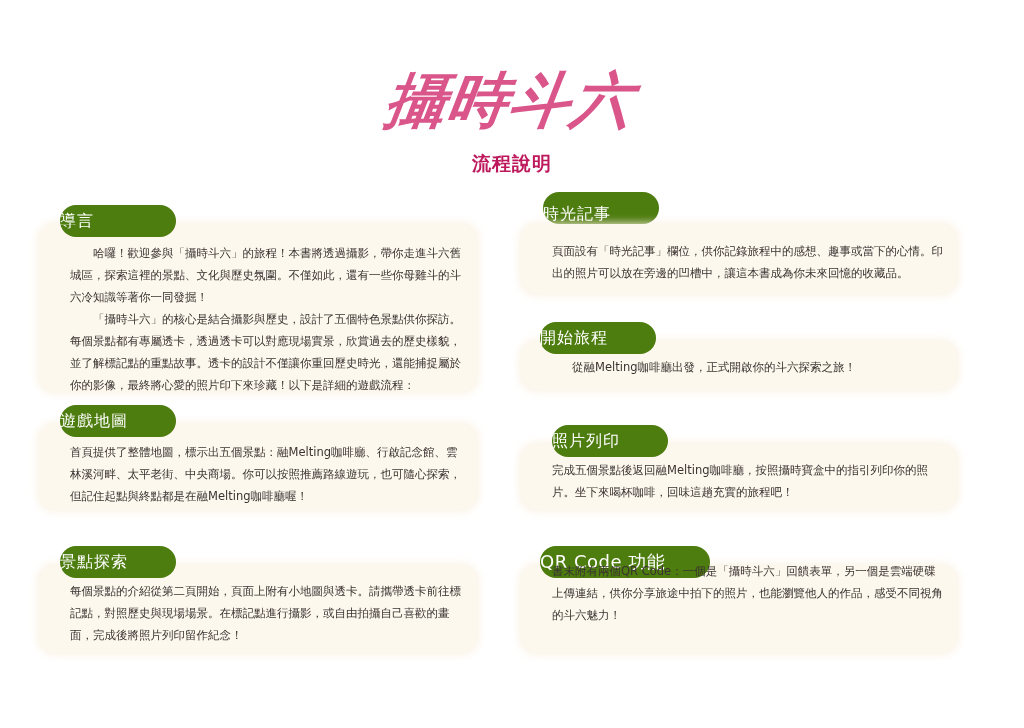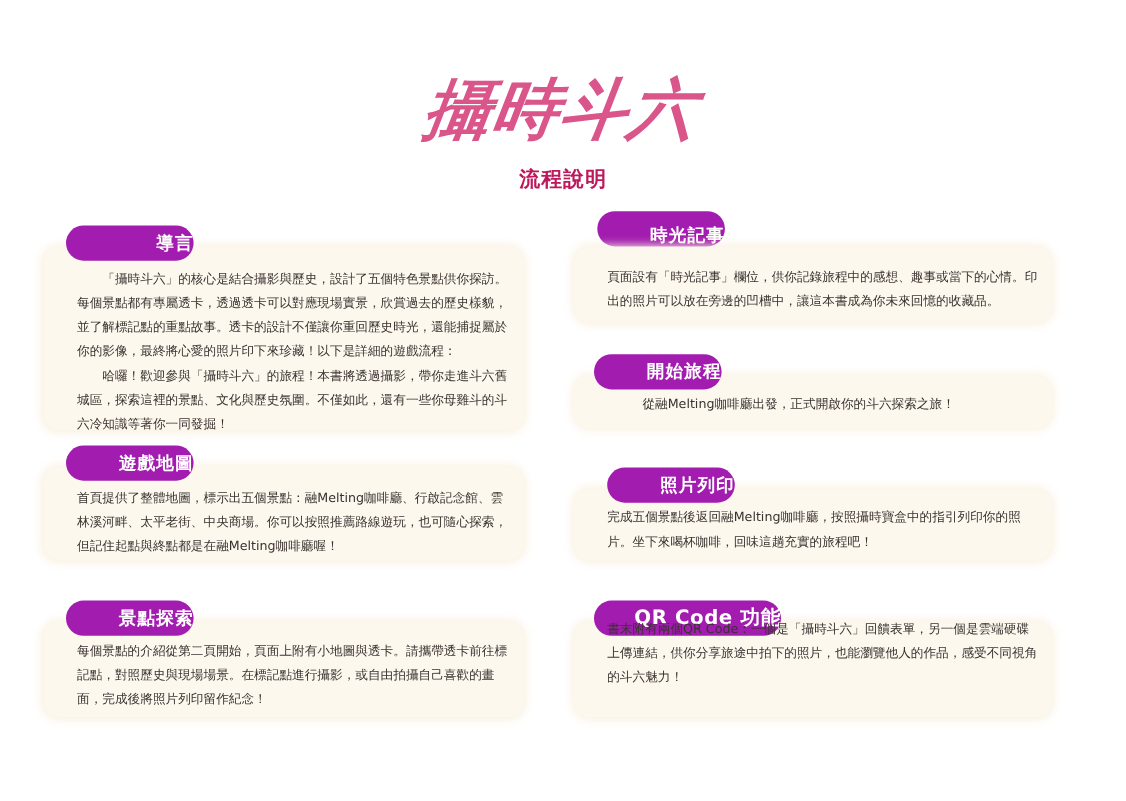--- a/index.html
+++ b/index.html
@@ -39,12 +39,12 @@
     }
     .pill {
       position: absolute;
-      background: #a21caf;
+      background: #4d7c0f;
       color: #ffffff;
       border-radius: 16px;
-      font-weight: bold;
+      font-weight: normal;
       font-size: 16px;
-      text-align: right;
+      text-align: left;
       line-height: 32px;
       height: 32px;
       letter-spacing: 1px;

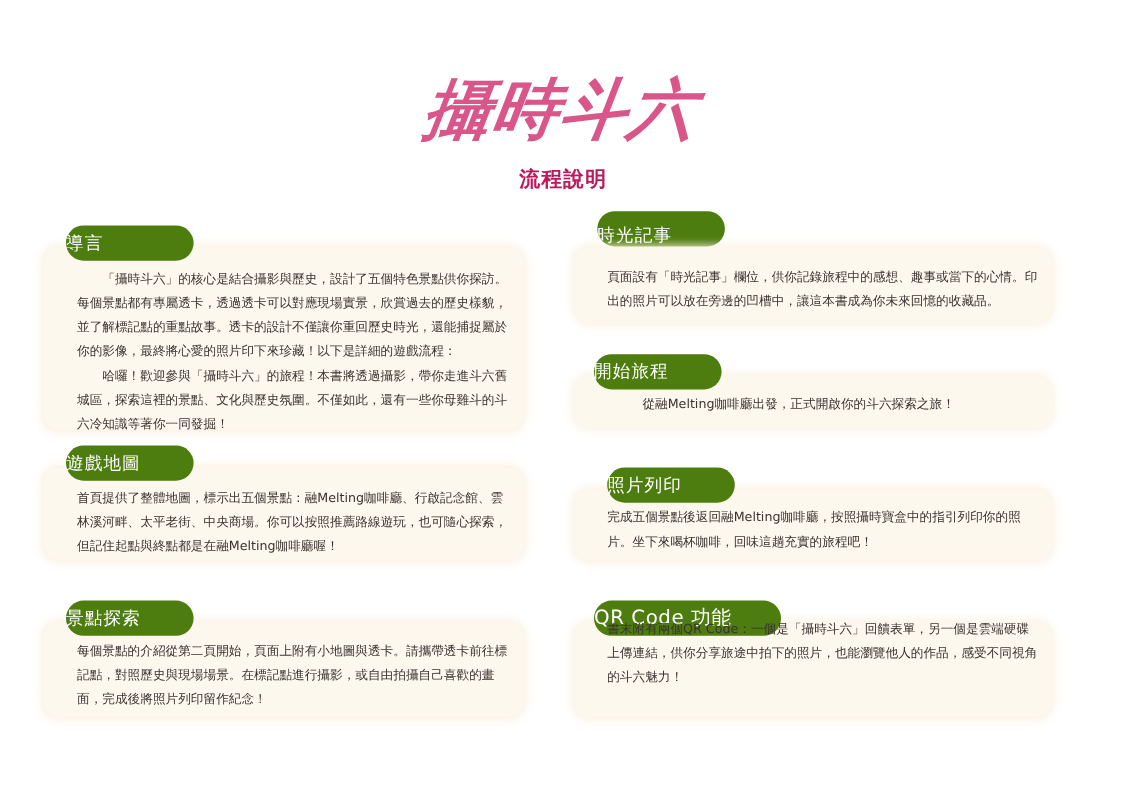--- a/index.html
+++ b/index.html
@@ -79,8 +79,8 @@
     <div class="pill" style="left:60px; top:205px; width:116px;">導言</div>
     <div class="card" style="left:40px; top:225px; width:436px; height:166px;"></div>
     <div class="body-text" style="left:70px; top:242px; width:394px;">
+      <p class="indent">哈囉！歡迎參與「攝時斗六」的旅程！本書將透過攝影，帶你走進斗六舊城區，探索這裡的景點、文化與歷史氛圍。不僅如此，還有一些你母雞斗的斗六冷知識等著你一同發掘！</p>
       <p class="indent">「攝時斗六」的核心是結合攝影與歷史，設計了五個特色景點供你探訪。每個景點都有專屬透卡，透過透卡可以對應現場實景，欣賞過去的歷史樣貌，並了解標記點的重點故事。透卡的設計不僅讓你重回歷史時光，還能捕捉屬於你的影像，最終將心愛的照片印下來珍藏！以下是詳細的遊戲流程：</p>
-      <p class="indent">哈囉！歡迎參與「攝時斗六」的旅程！本書將透過攝影，帶你走進斗六舊城區，探索這裡的景點、文化與歷史氛圍。不僅如此，還有一些你母雞斗的斗六冷知識等著你一同發掘！</p>
     </div>
   </div>
 

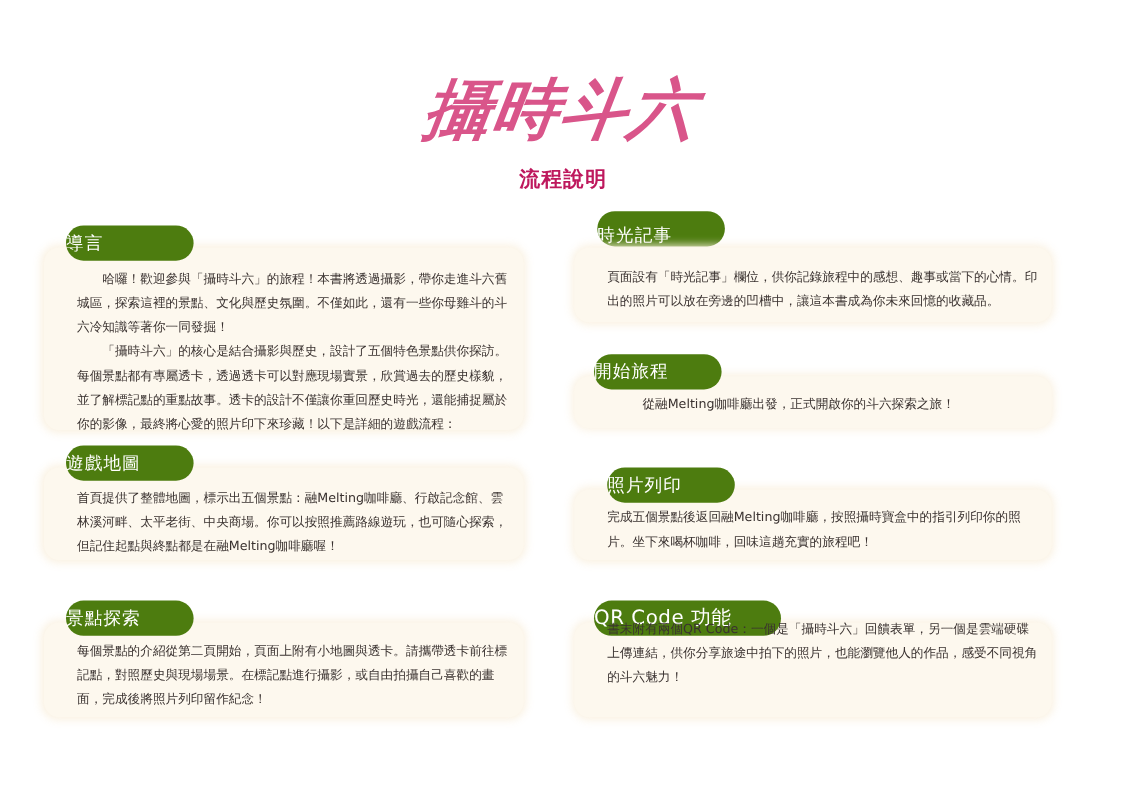--- a/index.html
+++ b/index.html
@@ -105,7 +105,7 @@
   <div class="section">
     <div class="pill" style="left:540px; top:322px; width:116px;">開始旅程</div>
     <div class="card" style="left:522px; top:342px; width:434px; height:47px;"></div>
-    <div class="body-text" style="left:584px; top:356px; width:394px;">從融Melting咖啡廳出發，正式開啟你的斗六探索之旅！</div>
+    <div class="body-text" style="left:572px; top:356px; width:394px;">從融Melting咖啡廳出發，正式開啟你的斗六探索之旅！</div>
   </div>
 
   <div class="section">

